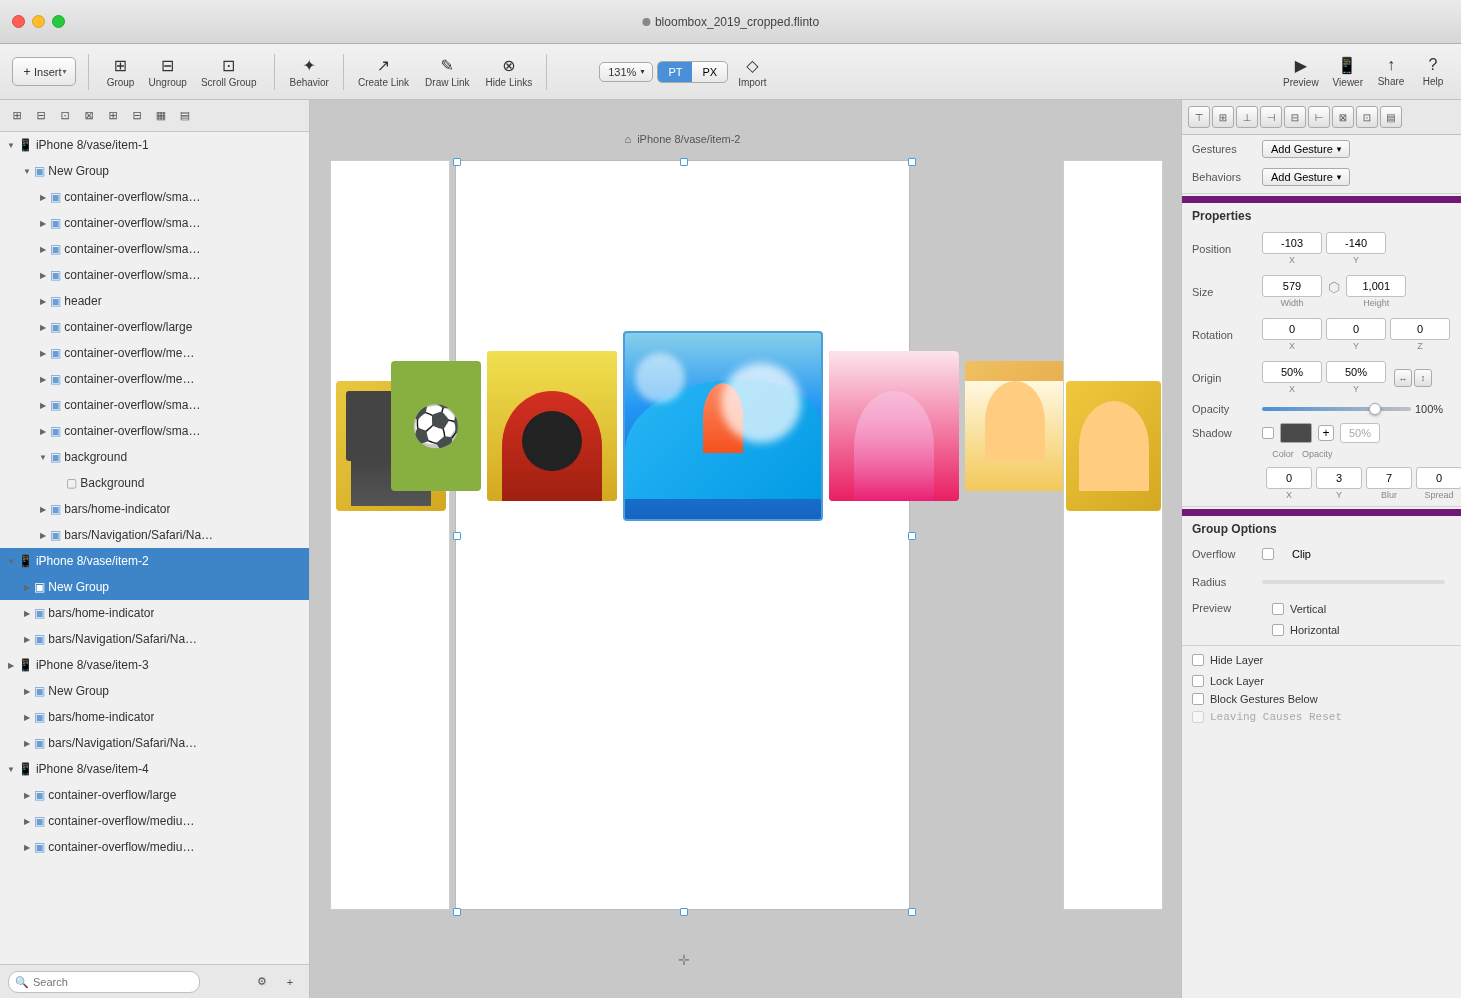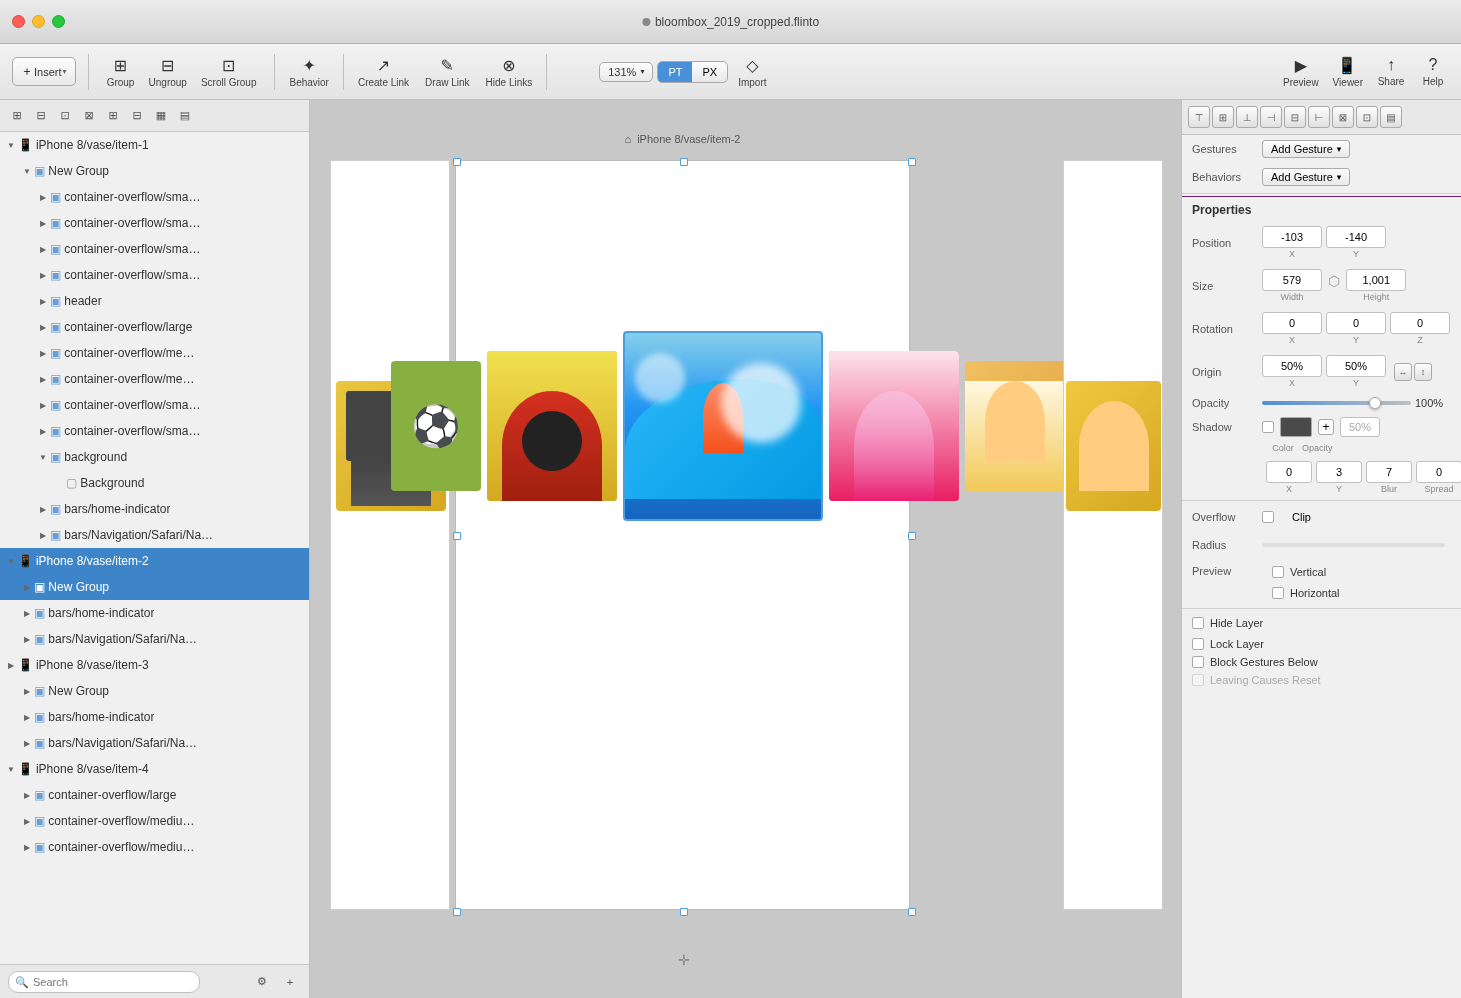--- a/index.html
+++ b/index.html
@@ -395,7 +395,7 @@
       font-weight: 600;
       color: #333;
       padding: 6px 10px 4px;
-      border-top: 1px solid #701a75;
+      border-top: 7px solid #701a75;
     }
 
     .dropdown-btn {

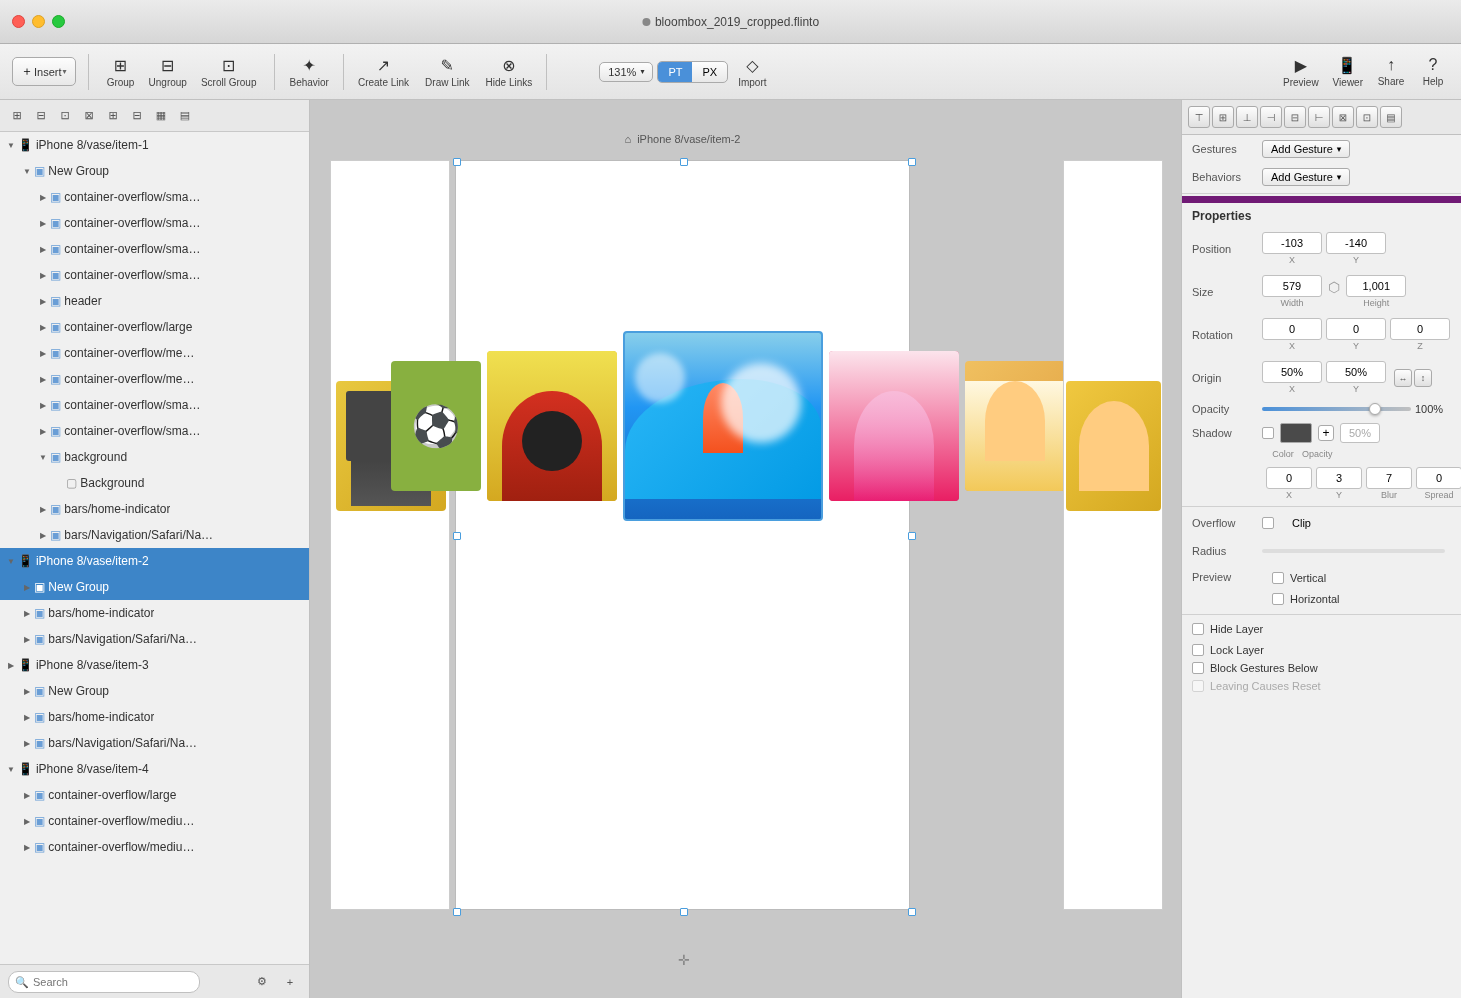--- a/index.html
+++ b/index.html
@@ -1031,6 +1031,7 @@
 
       <div class="divider"></div>
 
+      <div class="section-title">Group Options</div>
 
       <div class="prop-row">
         <span class="prop-label">Overflow</span>

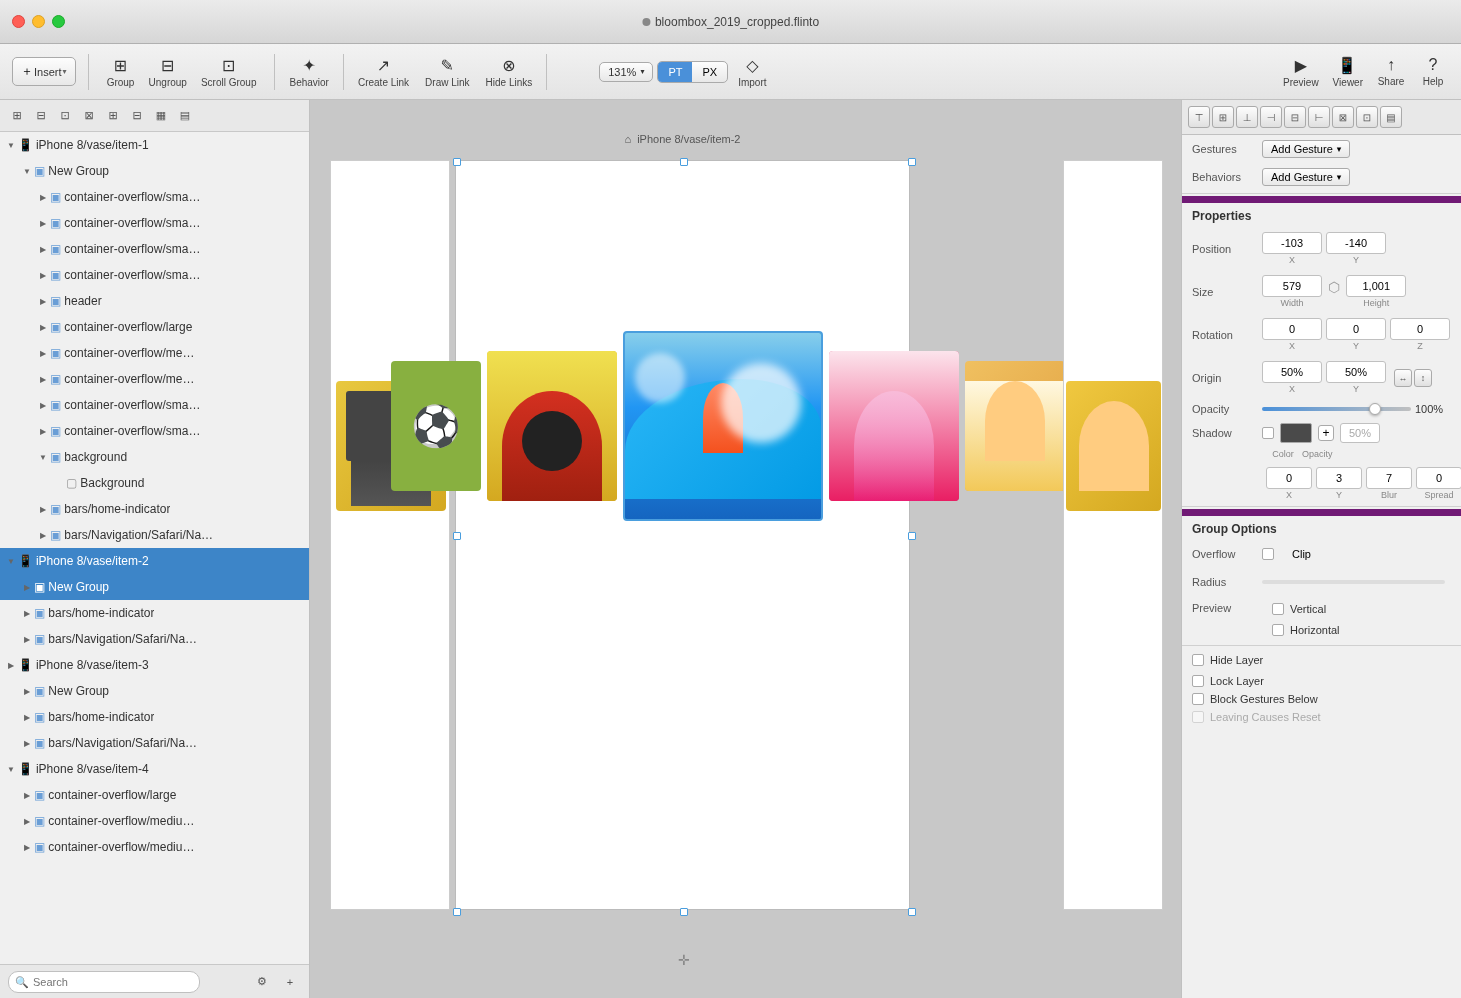--- a/index.html
+++ b/index.html
@@ -1080,7 +1080,7 @@
         <span class="cb-label">Block Gestures Below</span>
       </div>
 
-      <div class="checkbox-row" style="padding: 3px 10px;">
+      <div class="checkbox-row" style="padding: 3px 10px; font-family: Liberation Mono, monospace;">
         <div class="shadow-checkbox" style="opacity:0.4;"></div>
         <span class="cb-label disabled">Leaving Causes Reset</span>
       </div>

